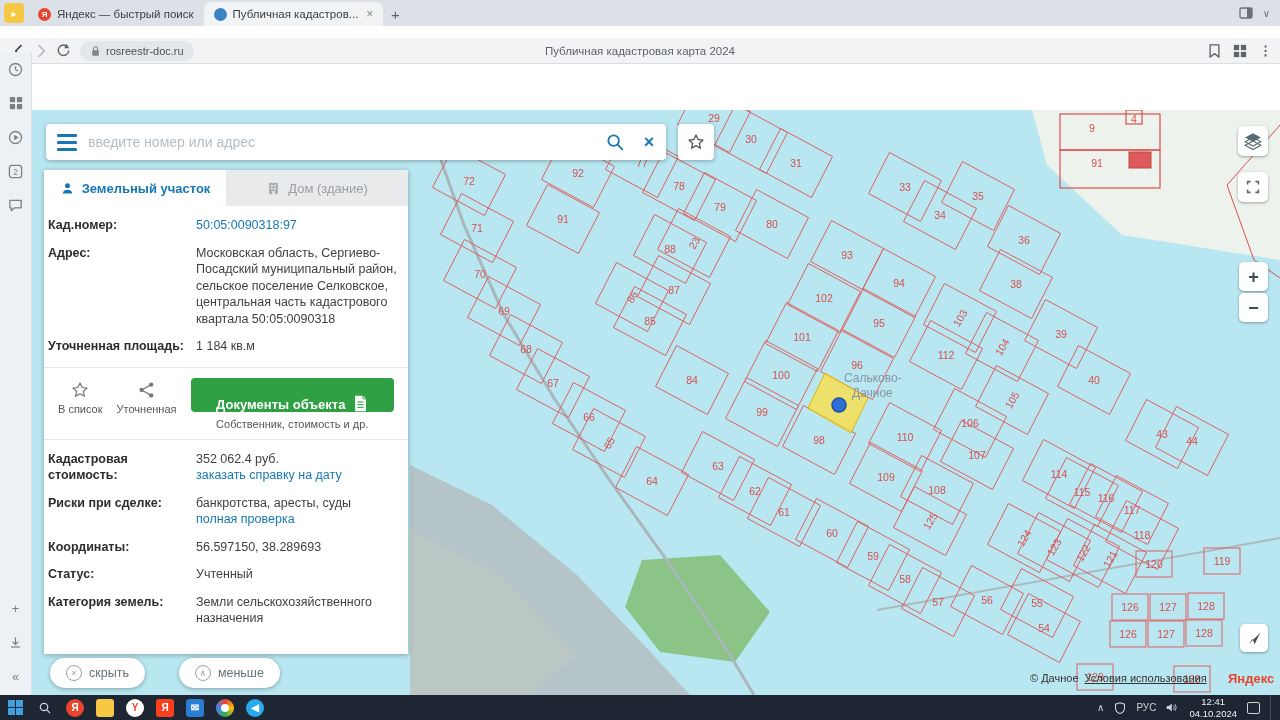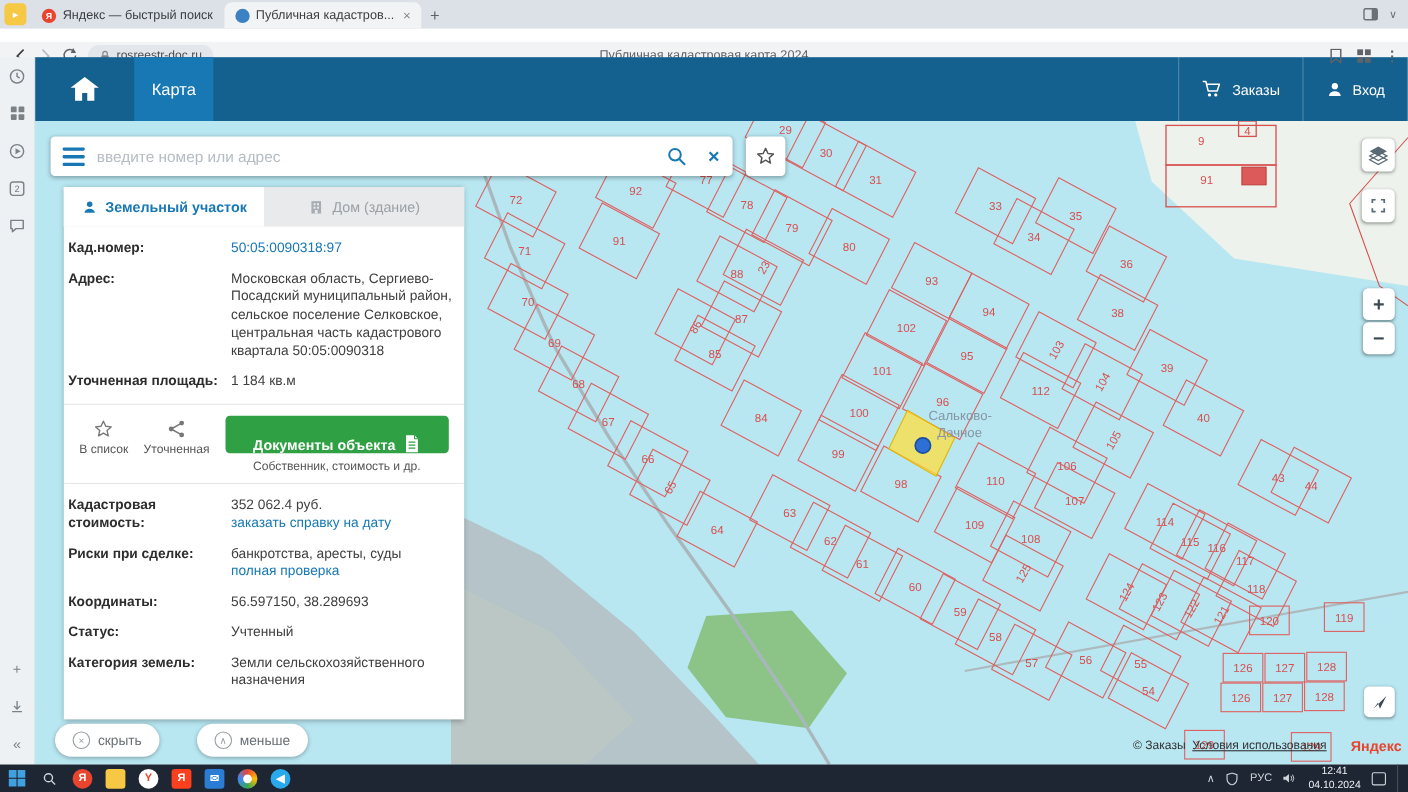--- a/index.html
+++ b/index.html
@@ -206,31 +206,6 @@
     <div class="sic" style="margin-bottom:10px">«</div>
   </div>
 
-  <div class="siteheader">
-    <div class="home-btn">
-      <svg width="28" height="26" viewBox="0 0 24 22">
-          <polygon points="12,1.5 23,10 19.5,10 19.5,20 14,20 14,14 10,14 10,20 4.5,20 4.5,10 1,10" fill="#fff"></polygon>
-        </svg>
-    </div>
-    <div class="nav-tab">Карта</div>
-    <div class="hdr-right">
-      <div class="hdr-item">
-        <svg width="20" height="18" viewBox="0 0 24 22">
-            <path d="M1.5 2.5 H5 L7.5 13 H17.5 L20 5.5 H6" fill="none" stroke="#fff" stroke-width="1.7" stroke-linejoin="round"></path>
-            <circle cx="9" cy="17.5" r="1.8" fill="#fff"></circle>
-            <circle cx="16" cy="17.5" r="1.8" fill="#fff"></circle>
-          </svg>
-        <span>Заказы</span>
-      </div>
-      <div class="hdr-item">
-        <svg width="17" height="17" viewBox="0 0 24 24">
-            <circle cx="12" cy="7.5" r="4" fill="#fff"></circle>
-            <path d="M4.5 20 a7.5 6 0 0 1 15 0 z" fill="#fff"></path>
-          </svg>
-        <span>Вход</span>
-      </div>
-    </div>
-  </div>
 
   <div class="mapwrap">
     <svg id="mapsvg" viewBox="0 0 1248 585" width="1248" height="585">

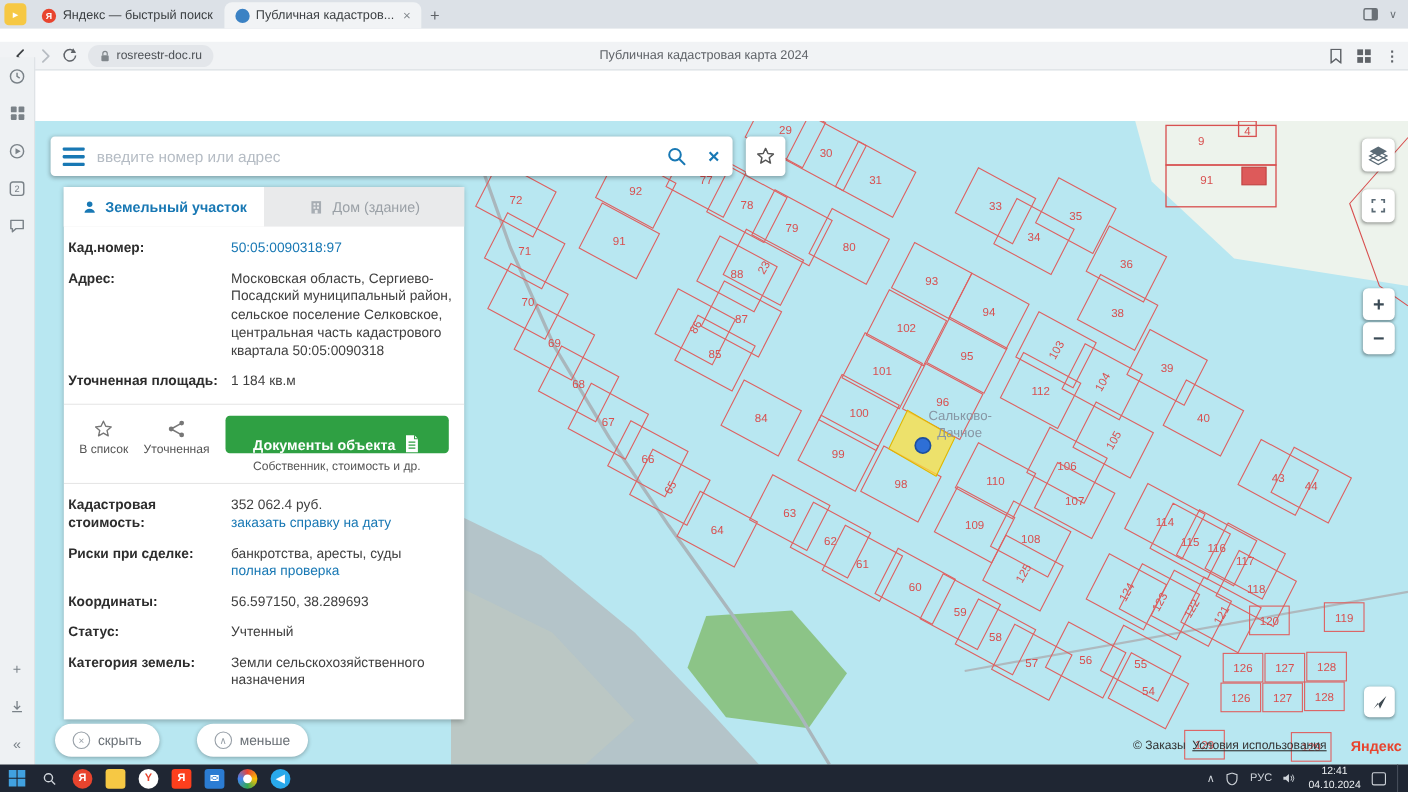--- a/index.html
+++ b/index.html
@@ -65,7 +65,7 @@
   .starbtn{position:absolute;left:678px;top:124px;width:36px;height:36px;background:#fff;border-radius:4px;box-shadow:0 1px 4px rgba(0,0,0,.3);display:flex;align-items:center;justify-content:center}
 
   
-  .infopanel{position:absolute;left:58px;top:170px;width:364px;height:484px;background:#fff;box-shadow:0 1px 5px rgba(0,0,0,.3);display:flex;flex-direction:column}
+  .infopanel{position:absolute;left:44px;top:170px;width:364px;height:484px;background:#fff;box-shadow:0 1px 5px rgba(0,0,0,.3);display:flex;flex-direction:column}
   .ptabs{display:flex;height:36px;flex:0 0 36px;background:#e9eaeb}
   .ptab{flex:1;display:flex;align-items:center;justify-content:center;gap:7px;font-size:13px}
   .ptab.active{background:#fff;color:#1878b4;font-weight:bold}

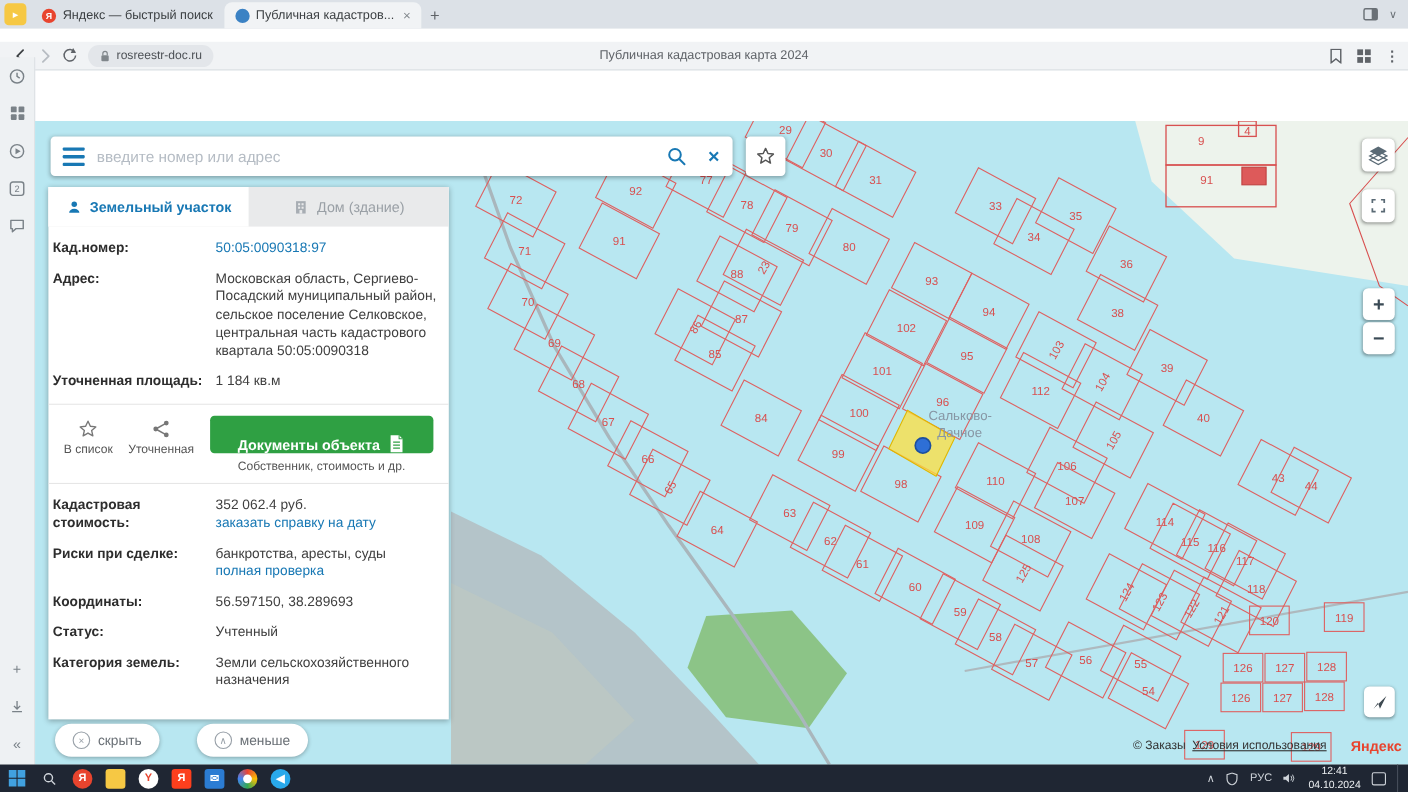--- a/index.html
+++ b/index.html
@@ -416,7 +416,7 @@
   </div>
 
   <div class="map-attr">
-    <span>© Заказы</span>
+    <span>© Дачное</span>
     <a href="#">Условия использования</a>
   </div>
   <div class="ylogo">Яндекс</div>

